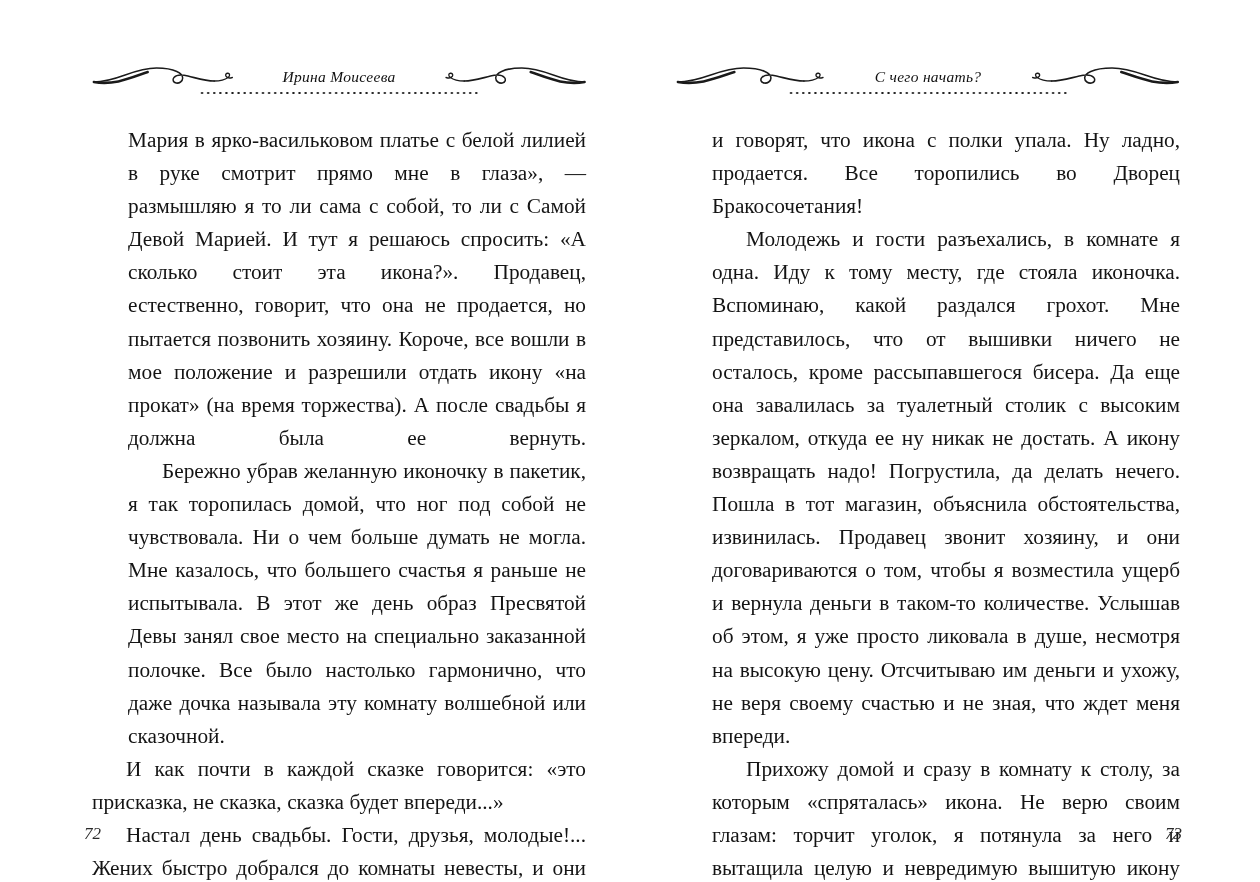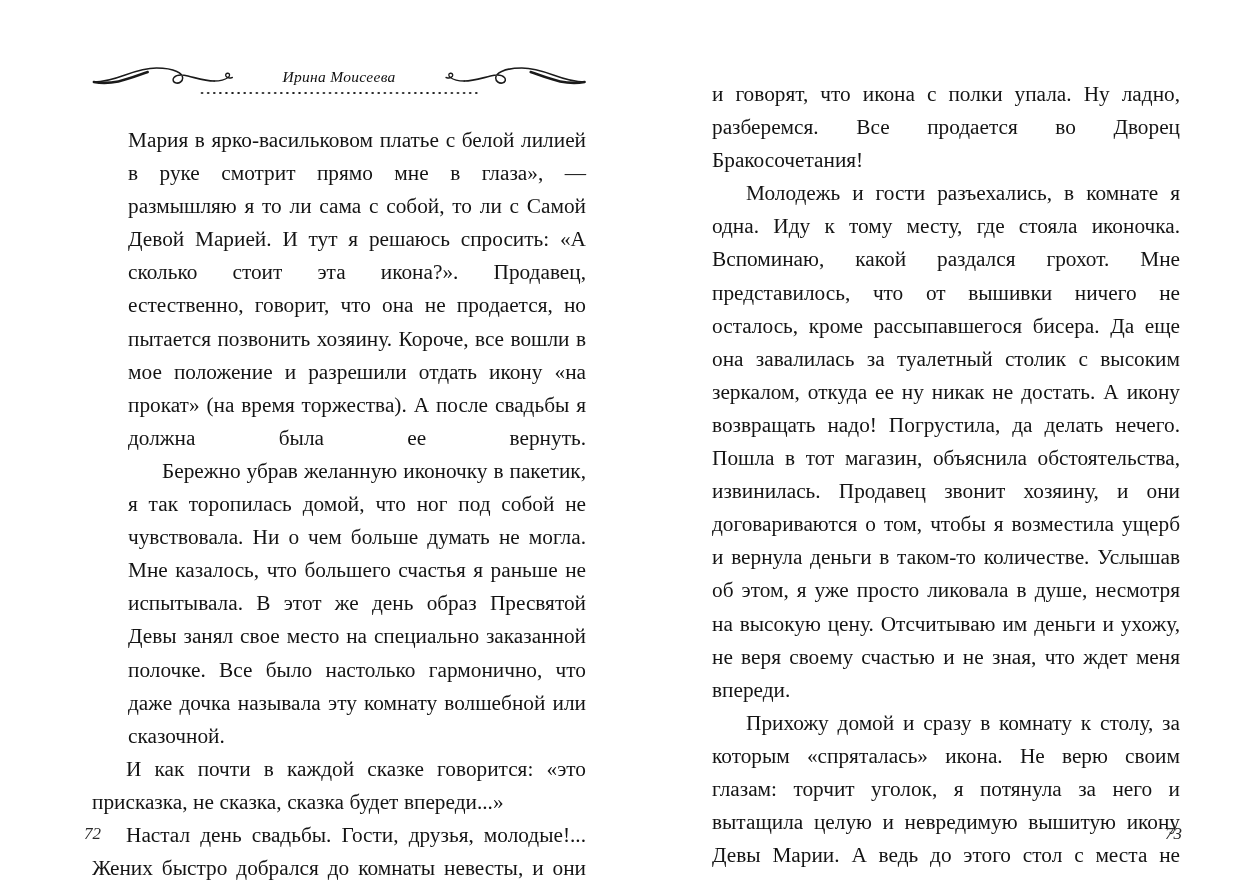--- a/index.html
+++ b/index.html
@@ -159,6 +159,32 @@
 
   <div class="page page-right">
 
+    <div class="head">
+      <div class="head-row">
+        <span class="orn">
+          <svg viewBox="0 0 200 34" preserveAspectRatio="none">
+            <g fill="none" stroke="#1a1a1a" stroke-linecap="round">
+              <path d="M2 22 C30 22 46 8 74 8 C96 8 104 14 104 18 C104 21.5 100 23.5 96.5 23 C93 22.5 92 19.5 94 17.5 C96.5 15 103 14.5 110 16 C121 18.3 130 21 140 21" stroke-width="1.7"></path>
+              <path d="M140 21 C148 21 153 19.5 156 17.5 C158.6 15.8 158.2 13.6 156 13.2 C154 12.9 152.6 14.6 153.6 16.2 C154.6 17.8 157.6 18.3 161 17.4" stroke-width="1.5"></path>
+              <path d="M2 22 C26 25.5 44 18 64 12" stroke-width="2.6"></path>
+            </g>
+          </svg>
+        </span>
+
+        <span class="head-title">С чего начать?</span>
+
+        <span class="orn">
+          <svg viewBox="0 0 200 34" preserveAspectRatio="none">
+            <g fill="none" stroke="#1a1a1a" stroke-linecap="round" transform="translate(200,0) scale(-1,1)">
+              <path d="M2 22 C30 22 46 8 74 8 C96 8 104 14 104 18 C104 21.5 100 23.5 96.5 23 C93 22.5 92 19.5 94 17.5 C96.5 15 103 14.5 110 16 C121 18.3 130 21 140 21" stroke-width="1.7"></path>
+              <path d="M140 21 C148 21 153 19.5 156 17.5 C158.6 15.8 158.2 13.6 156 13.2 C154 12.9 152.6 14.6 153.6 16.2 C154.6 17.8 157.6 18.3 161 17.4" stroke-width="1.5"></path>
+              <path d="M2 22 C26 25.5 44 18 64 12" stroke-width="2.6"></path>
+            </g>
+          </svg>
+        </span>
+      </div>
+      <div class="dot-rule"></div>
+    </div>
 
     <div class="body">
       <p class="cont full">и говорят, что икона с полки упала. Ну ладно, разберемся. Все продается во Дворец Бракосочетания!</p>

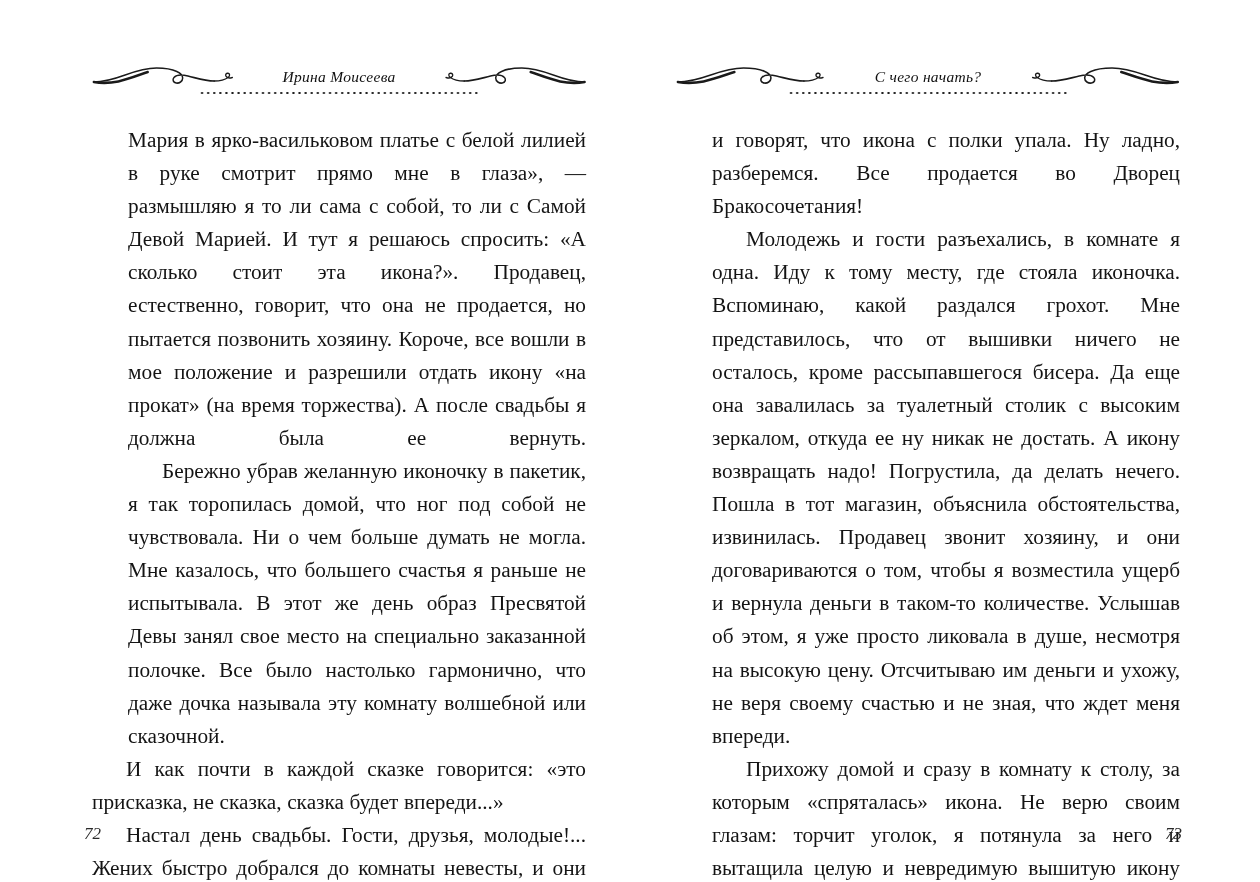--- a/index.html
+++ b/index.html
@@ -187,7 +187,7 @@
     </div>
 
     <div class="body">
-      <p class="cont full">и говорят, что икона с полки упала. Ну ладно, разберемся. Все продается во Дворец Бракосочетания!</p>
+      <p class="cont full">и говорят, что икона с полки упала. Ну ладно, продается. Все торопились во Дворец Бракосочетания!</p>
       <p class="indent full">Молодежь и гости разъехались, в комнате я одна. Иду к тому месту, где стояла иконочка. Вспоминаю, какой раздался грохот. Мне представилось, что от вышивки ничего не осталось, кроме рассыпавшегося бисера. Да еще она завалилась за туалетный столик с высоким зеркалом, откуда ее ну никак не достать. А икону возвращать надо! Погрустила, да делать нечего. Пошла в тот магазин, объяснила обстоятельства, извинилась. Продавец звонит хозяину, и они договариваются о том, чтобы я возместила ущерб и вернула деньги в таком-то количестве. Услышав об этом, я уже просто ликовала в душе, несмотря на высокую цену. Отсчитываю им деньги и ухожу, не веря своему счастью и не зная, что ждет меня впереди.</p>
       <p class="indent full">Прихожу домой и сразу в комнату к столу, за которым «спряталась» икона. Не верю своим глазам: торчит уголок, я потянула за него и вытащила целую и невредимую вышитую икону Девы Марии. А ведь до этого стол с места не могла сдвинуть, словно к стене и к полу прирос, а до иконы ни рукой,</p>
     </div>

